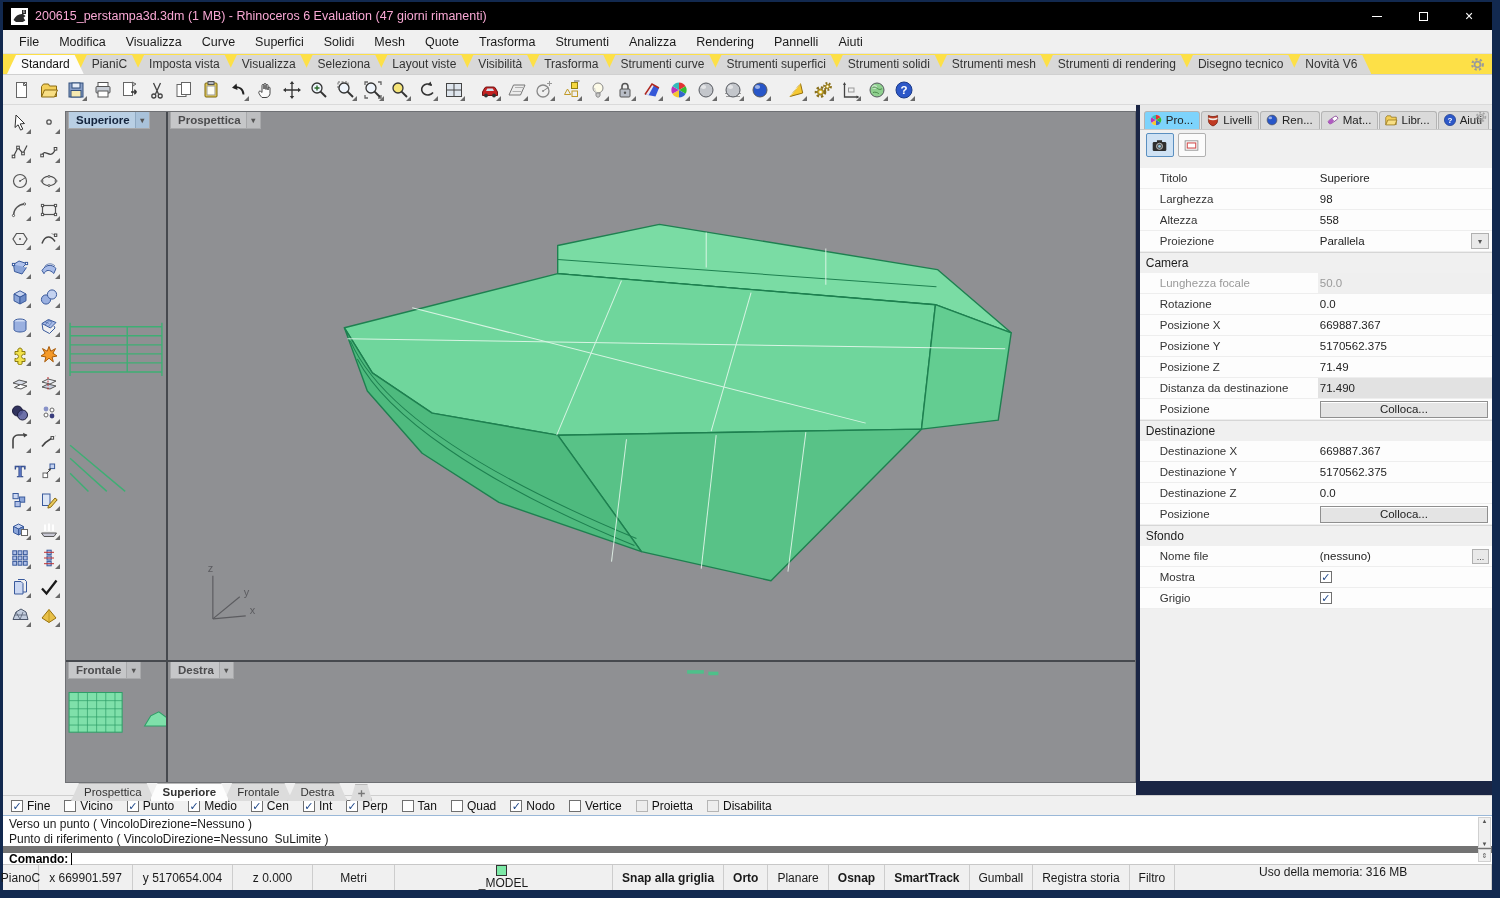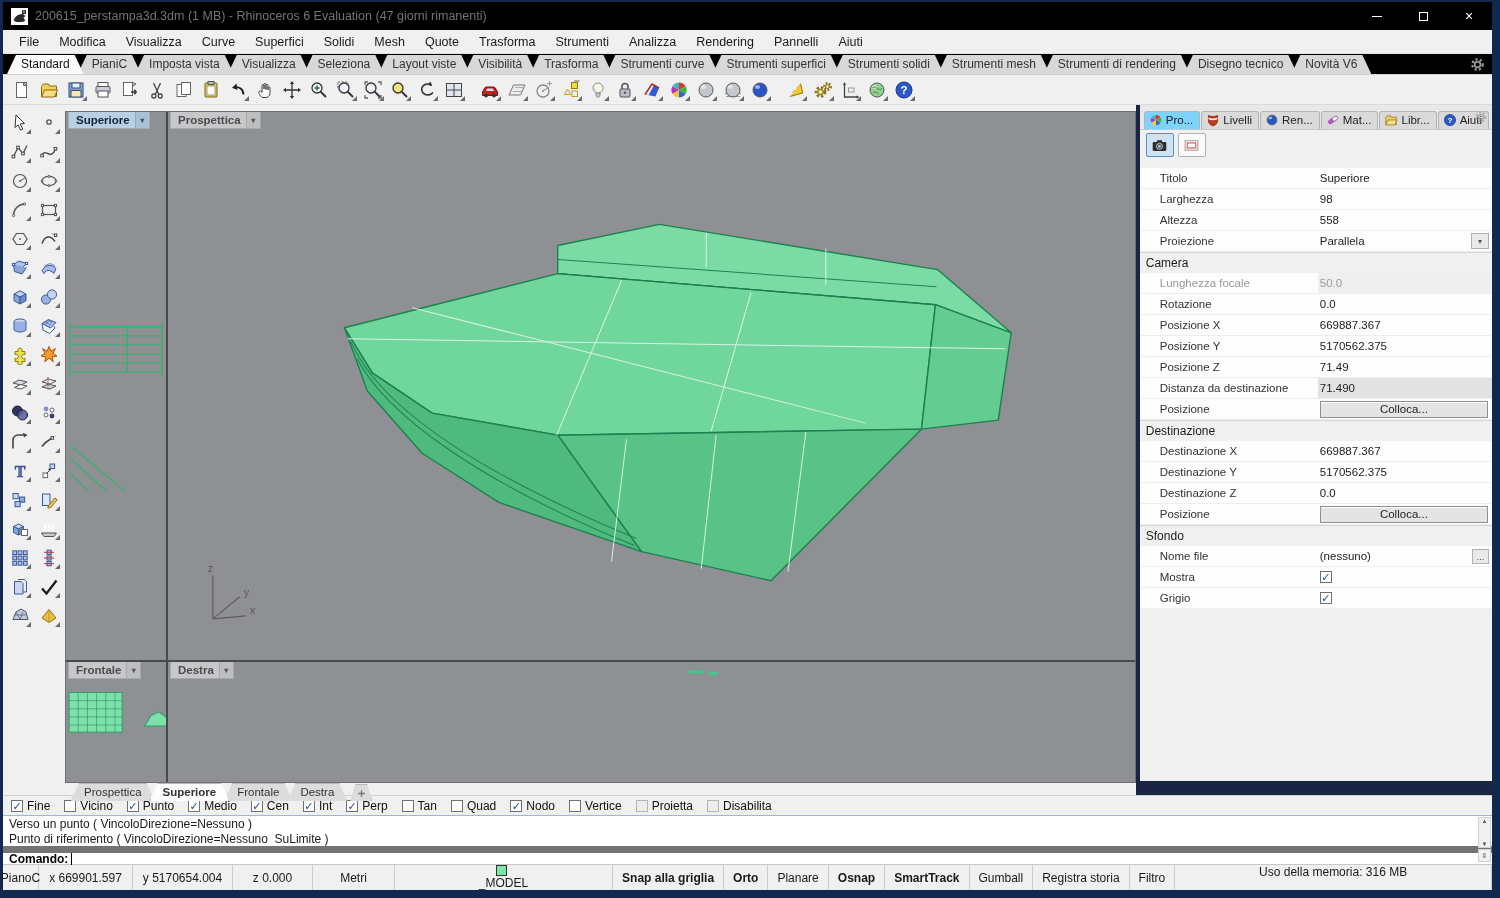--- a/index.html
+++ b/index.html
@@ -9,7 +9,7 @@
   
   .titlebar{height:28px;background:#000;color:#fff;display:flex;align-items:center;flex:0 0 28px;}
   .appicon{width:17px;height:17px;margin:0 7px 0 8px;flex:0 0 auto;}
-  .title-text{font-size:12.5px;color:#737373;flex:1;white-space:nowrap;overflow:hidden;}
+  .title-text{font-size:12.5px;color:#f9a8d4;flex:1;white-space:nowrap;overflow:hidden;}
   .wcontrols{display:flex;height:100%;}
   .wbtn{width:46px;height:100%;display:flex;align-items:center;justify-content:center;color:#fff;font-size:14px;cursor:default;}
   .wbtn .maxbox{display:inline-block;width:9px;height:9px;border:1px solid #fff;}

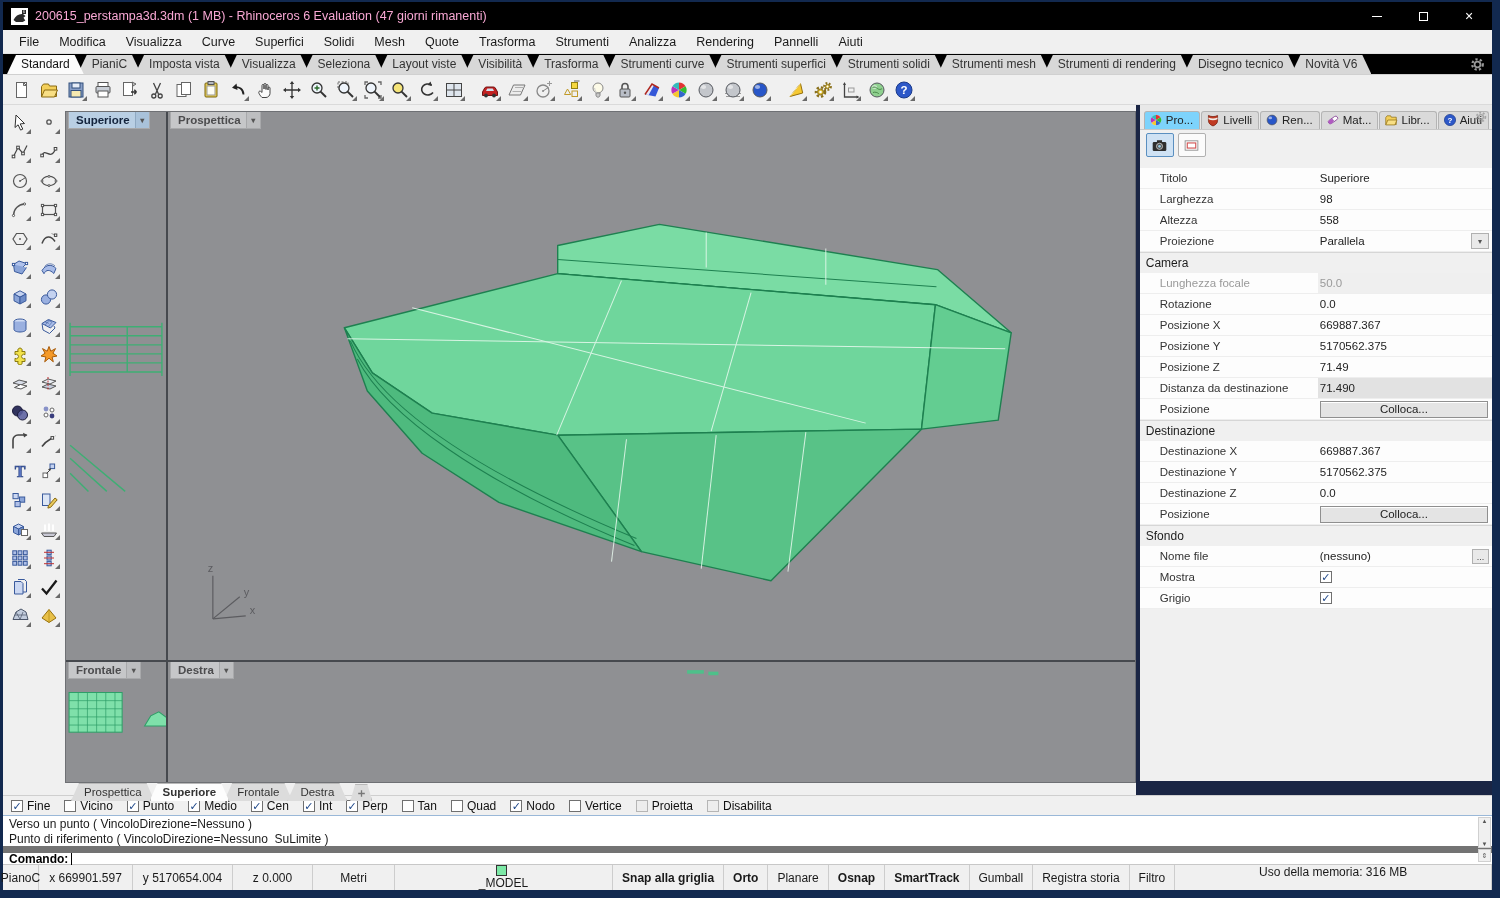--- a/index.html
+++ b/index.html
@@ -18,7 +18,7 @@
   .menubar{height:24px;background:#f0f0f0;display:flex;align-items:center;padding-left:6px;flex:0 0 24px;border-bottom:1px solid #e2e2e2;}
   .menu-item{font-size:12.5px;color:#1a1a1a;padding:3px 10px;cursor:default;}
   
-  .ribbon{height:21px;background:#000000;display:flex;align-items:flex-end;padding-left:4px;flex:0 0 21px;position:relative;border-bottom:1px solid #d0d0d0;}
+  .ribbon{height:21px;background:#fde047;display:flex;align-items:flex-end;padding-left:4px;flex:0 0 21px;position:relative;border-bottom:1px solid #d0d0d0;}
   .rtab{font-size:12px;color:#333;background:#d8d8d8;padding:2px 14px 3px 14px;margin-right:-6px;clip-path:polygon(9px 0,calc(100% - 9px) 0,100% 100%,0 100%);cursor:default;white-space:nowrap;}
   .rtab.active{background:#fbfbfb;color:#111;z-index:3;position:relative;}
   .ribbon-gear{position:absolute;right:6px;top:2px;width:17px;height:17px;}

